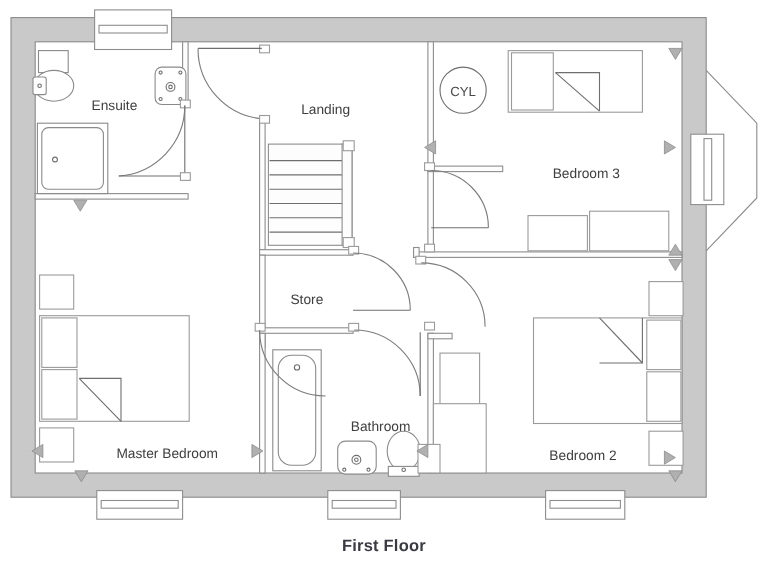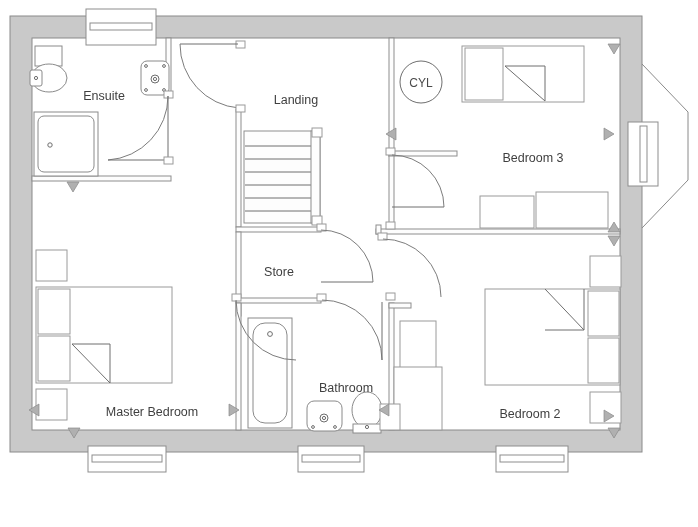--- a/index.html
+++ b/index.html
@@ -281,6 +281,7 @@
 
   </svg>
 
+  <div class="plan-title">First Floor</div>
 
 </div>
 

